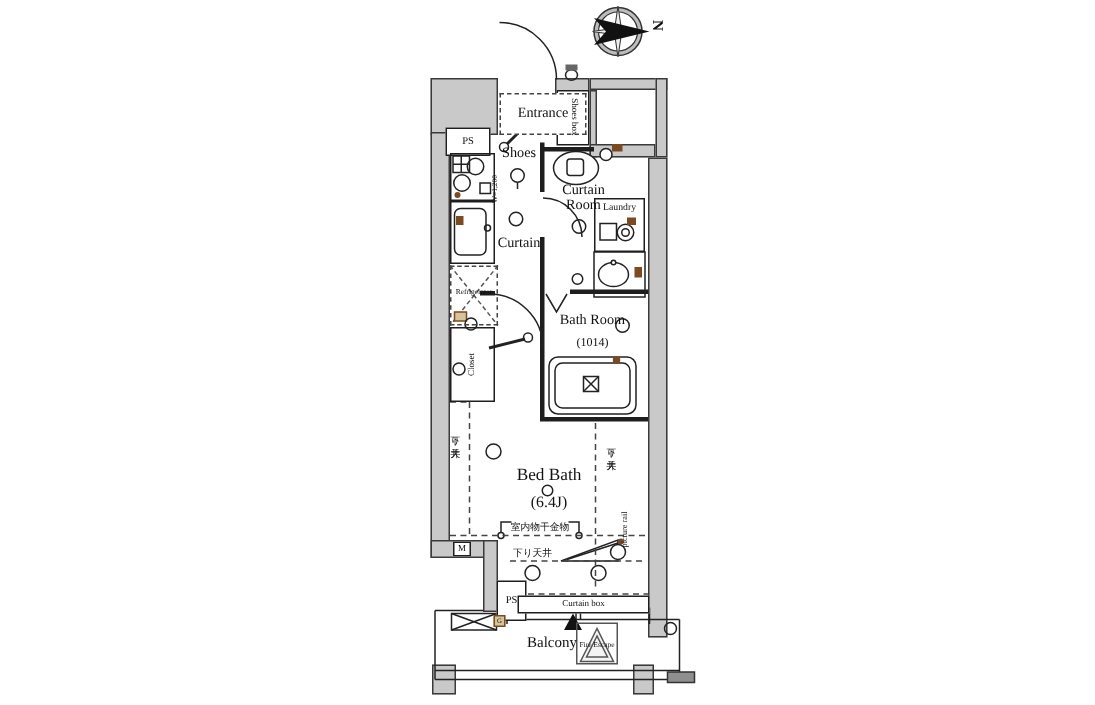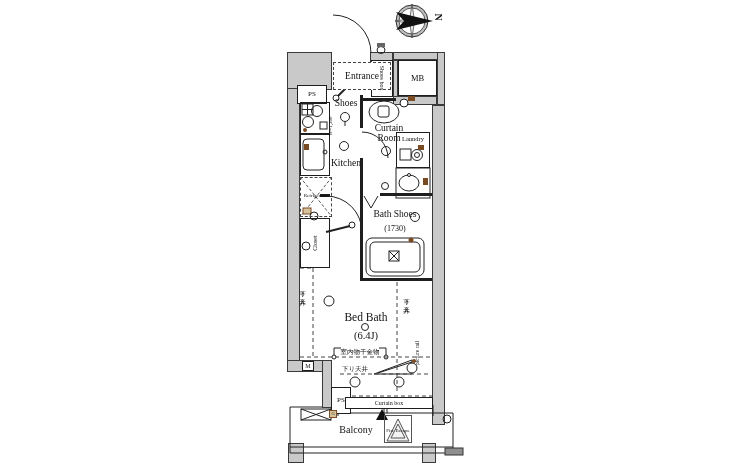--- a/index.html
+++ b/index.html
@@ -203,9 +203,6 @@
     <span>PS</span>
   </div>
 
-  <div class="box" style="left:398px;top:60px;width:39px;height:36px;font-size:8.5px">
-    <span>MB</span>
-  </div>
 
   <div class="box" style="left:371px;top:60px;width:22px;height:37px"></div>
 

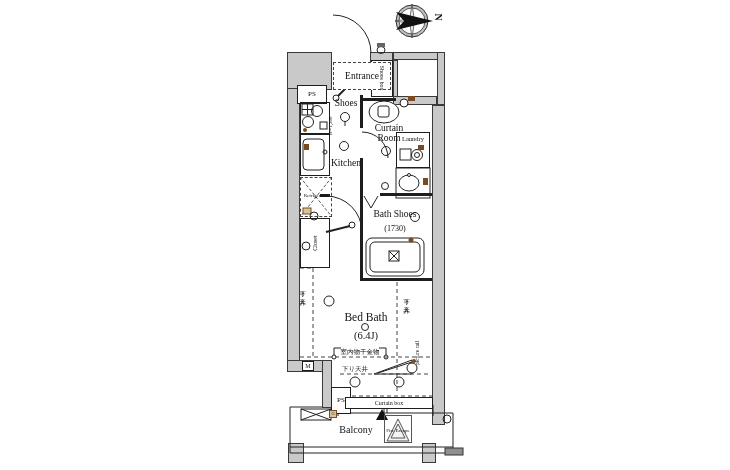--- a/index.html
+++ b/index.html
@@ -237,7 +237,7 @@
   </div>
 
   <div class="lbl" style="left:346px;top:103px;font-size:9.5px">Shoes</div>
-  <div class="lbl" style="left:346px;top:163px;font-size:9.5px">Kitchen</div>
+  <div class="lbl" style="left:346px;top:163px;font-size:9.5px">Curtain</div>
   <div class="lbl wrap" style="left:389px;top:133px;width:50px;font-size:9.5px">Curtain Room</div>
   <div class="lbl wrap" style="left:395px;top:214px;width:44px;font-size:9.5px">Bath Shoes</div>
   <div class="lbl" style="left:395px;top:229px;font-size:8px">(1730)</div>

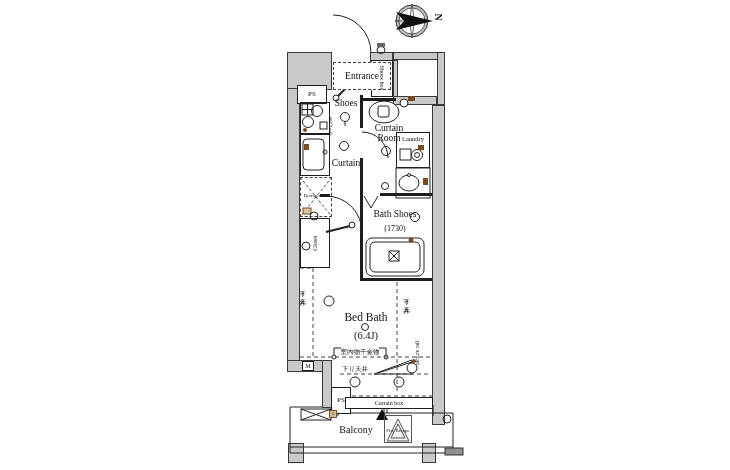--- a/index.html
+++ b/index.html
@@ -239,7 +239,7 @@
   <div class="lbl" style="left:346px;top:103px;font-size:9.5px">Shoes</div>
   <div class="lbl" style="left:346px;top:163px;font-size:9.5px">Curtain</div>
   <div class="lbl wrap" style="left:389px;top:133px;width:50px;font-size:9.5px">Curtain Room</div>
-  <div class="lbl wrap" style="left:395px;top:214px;width:44px;font-size:9.5px">Bath Shoes</div>
+  <div class="lbl wrap" style="left:395px;top:214px;width:44px;font-size:9.5px">Bath Room</div>
   <div class="lbl" style="left:395px;top:229px;font-size:8px">(1730)</div>
   <div class="lbl" style="left:366px;top:317px;font-size:11.5px">Bed Bath</div>
   <div class="lbl" style="left:366px;top:336px;font-size:10.5px">(6.4J)</div>

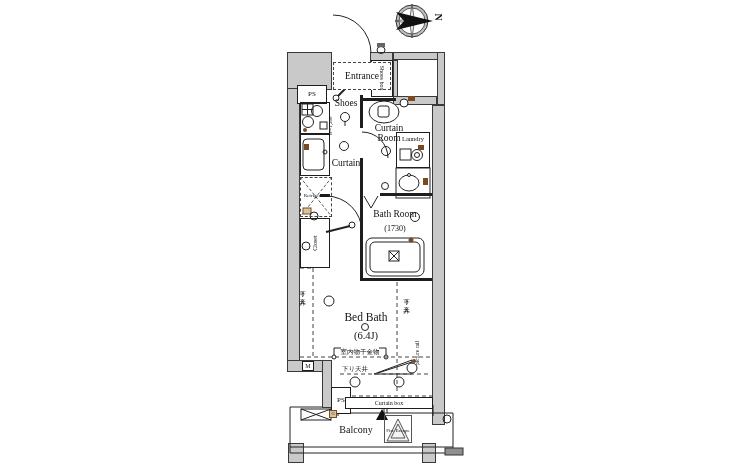--- a/index.html
+++ b/index.html
@@ -240,7 +240,7 @@
   <div class="lbl" style="left:346px;top:163px;font-size:9.5px">Curtain</div>
   <div class="lbl wrap" style="left:389px;top:133px;width:50px;font-size:9.5px">Curtain Room</div>
   <div class="lbl wrap" style="left:395px;top:214px;width:44px;font-size:9.5px">Bath Room</div>
-  <div class="lbl" style="left:395px;top:229px;font-size:8px">(1730)</div>
+  <div class="lbl" style="left:395px;top:229px;font-size:8px">(1014)</div>
   <div class="lbl" style="left:366px;top:317px;font-size:11.5px">Bed Bath</div>
   <div class="lbl" style="left:366px;top:336px;font-size:10.5px">(6.4J)</div>
   <div class="lbl" style="left:356px;top:429px;font-size:10px">Balcony</div>

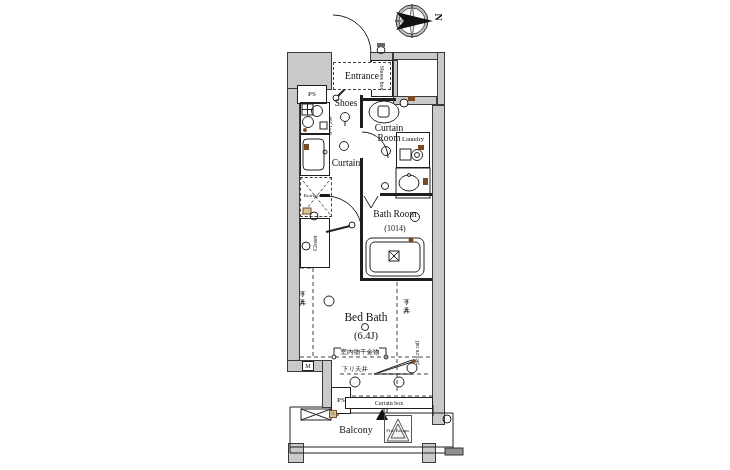--- a/index.html
+++ b/index.html
@@ -243,7 +243,7 @@
   <div class="lbl" style="left:395px;top:229px;font-size:8px">(1014)</div>
   <div class="lbl" style="left:366px;top:317px;font-size:11.5px">Bed Bath</div>
   <div class="lbl" style="left:366px;top:336px;font-size:10.5px">(6.4J)</div>
-  <div class="lbl" style="left:356px;top:429px;font-size:10px">Balcony</div>
+  <div class="lbl" style="left:368px;top:429px;font-size:10px">Balcony</div>
 
   <div class="lbl vccw" style="left:315px;top:243px;font-size:6px">Closet</div>
   <div class="lbl vcw" style="left:382px;top:78px;font-size:6px">Shoes box</div>

